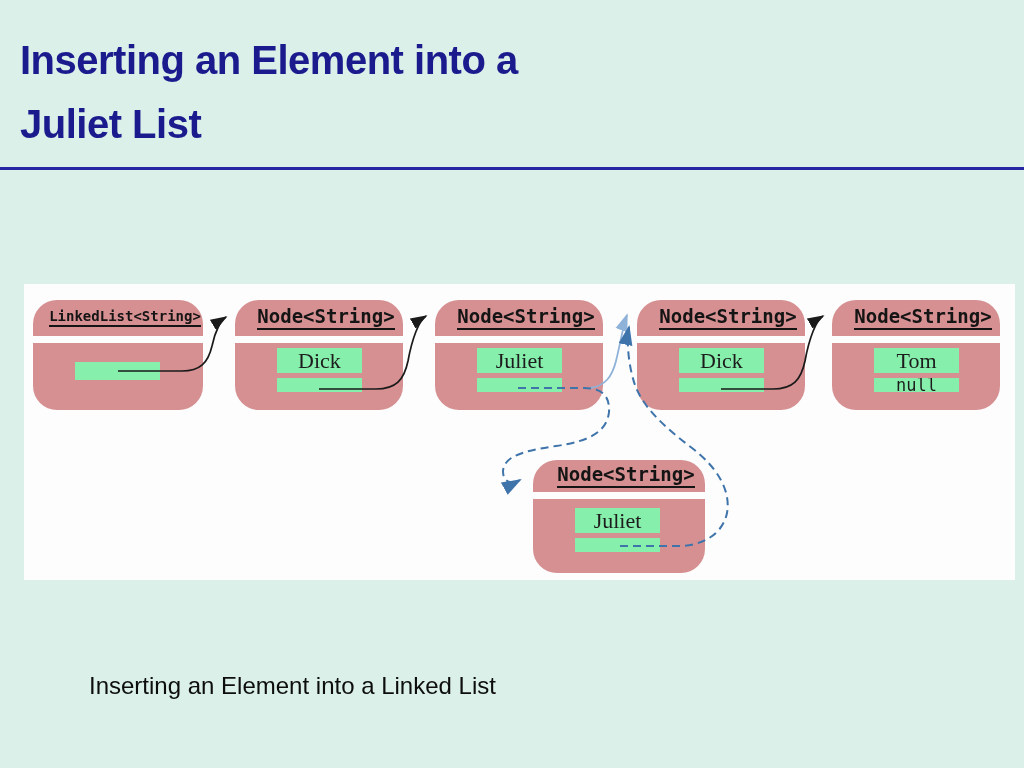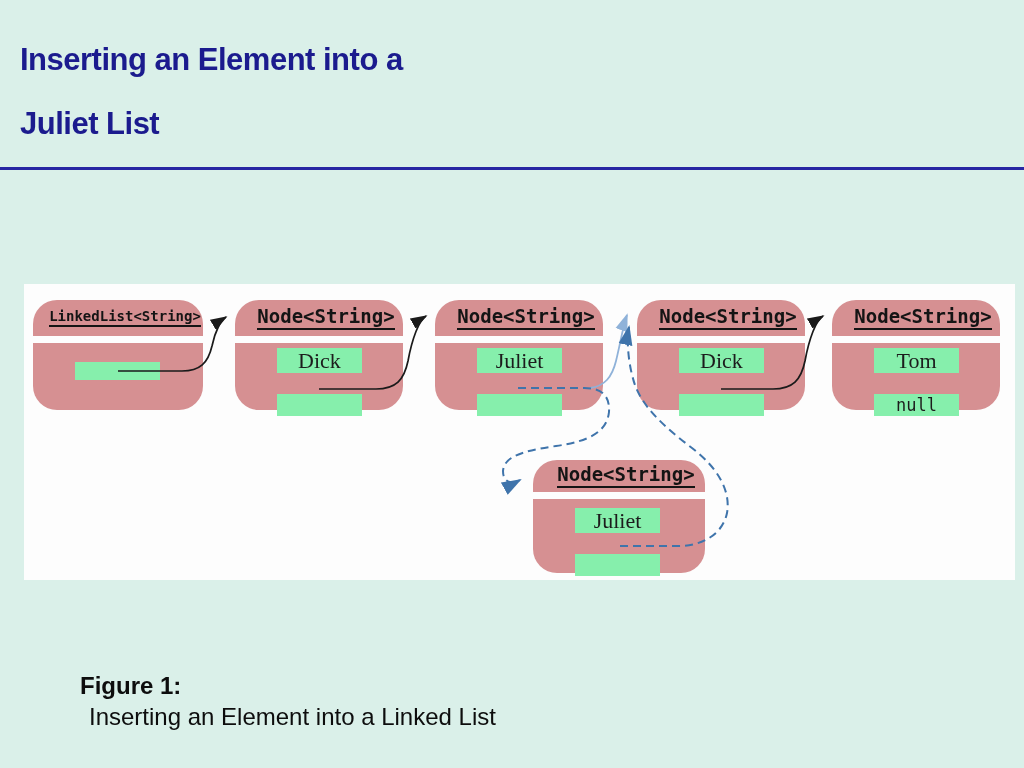--- a/index.html
+++ b/index.html
@@ -11,7 +11,7 @@
   }
   .title{
     position:absolute;left:20px;top:28px;
-    color:#1b1b8e;font-weight:bold;font-size:31px;line-height:64px;
+    color:#1b1b8e;font-weight:bold;font-size:40px;line-height:64px;
     letter-spacing:-0.5px;
   }
   .title-line{display:block;}

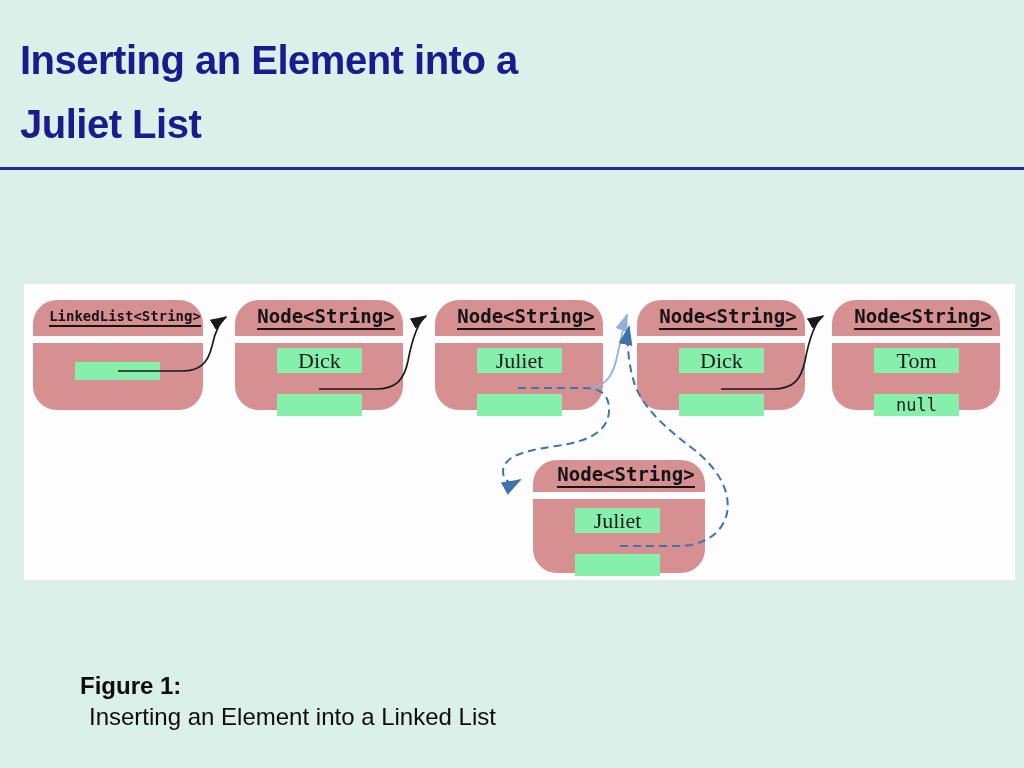--- a/index.html
+++ b/index.html
@@ -49,7 +49,7 @@
     color:#1c1c1c;overflow:hidden;
   }
   .f-data{top:48px;height:25px;font-family:"Liberation Serif",serif;font-size:22px;}
-  .f-next{top:94px;height:22px;font-family:"DejaVu Sans Mono",monospace;font-size:17px;text-align:right;}
+  .f-next{top:78px;height:14px;font-family:"DejaVu Sans Mono",monospace;font-size:17px;text-align:right;}
   .node.list .f-ref{top:62px;height:18px;}
   .arrows{
     position:absolute;left:0;top:0;width:991px;height:296px;

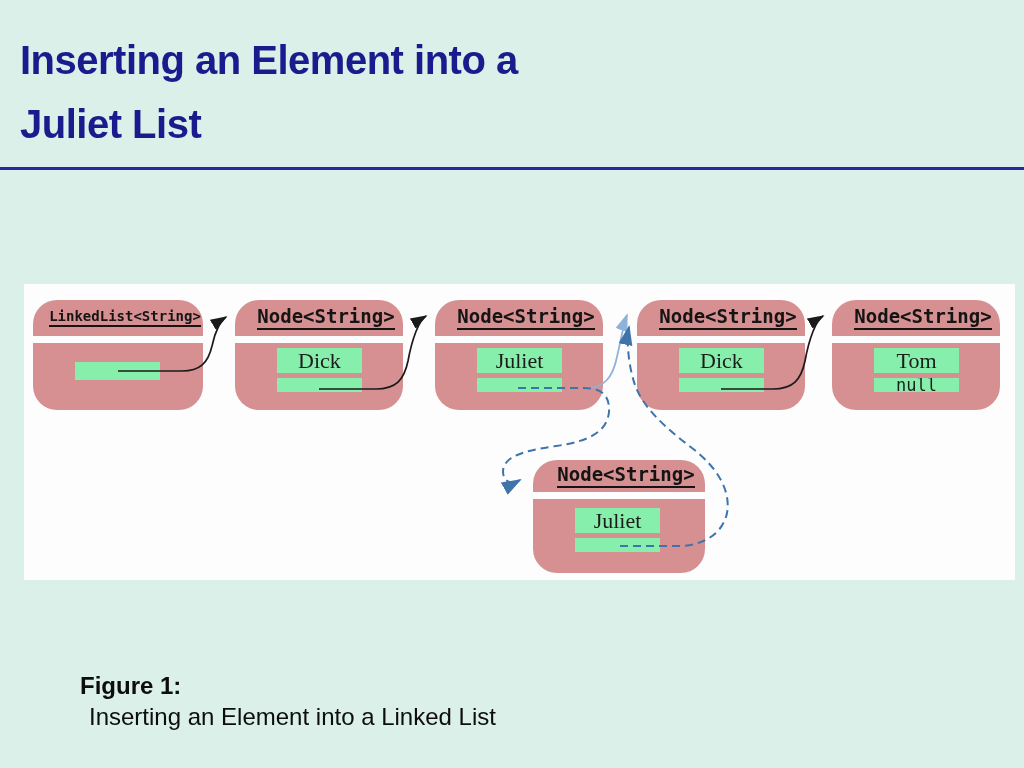--- a/index.html
+++ b/index.html
@@ -149,7 +149,6 @@
 </div>
 
 <div class="caption">
-  <span class="caption-label">Figure 1:</span>
   <span class="caption-text">Inserting an Element into a Linked List</span>
 </div>
 

